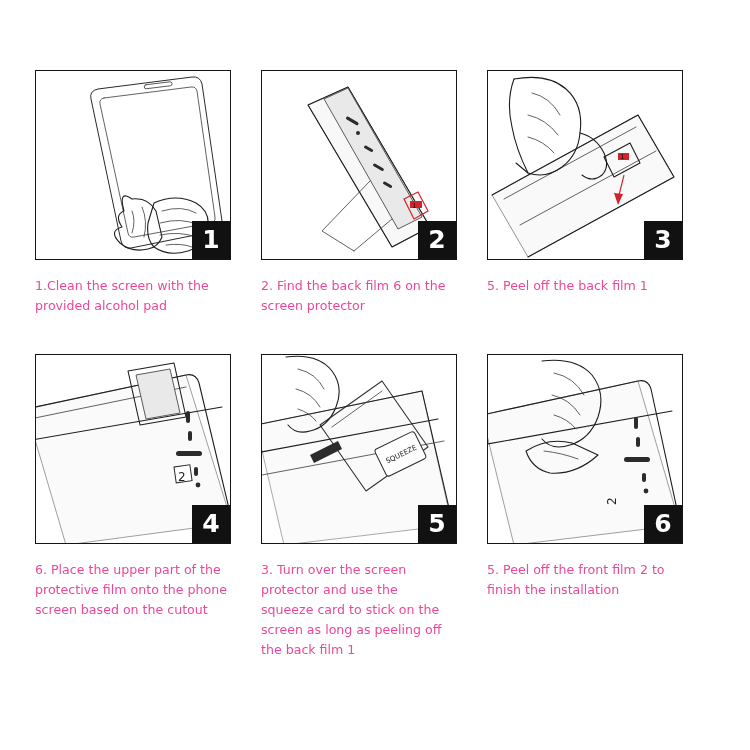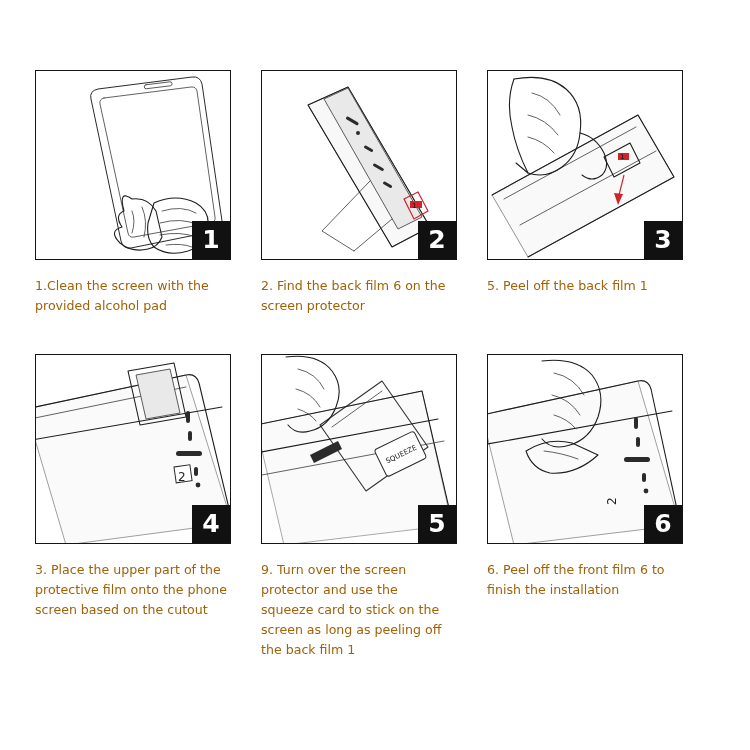--- a/index.html
+++ b/index.html
@@ -70,7 +70,7 @@
     width: 192px;
     font-size: 12.6px;
     line-height: 20px;
-    color: #a16207;
+    color: #ec4899;
     font-family: "DejaVu Sans", sans-serif;
   }
   .row-gap {

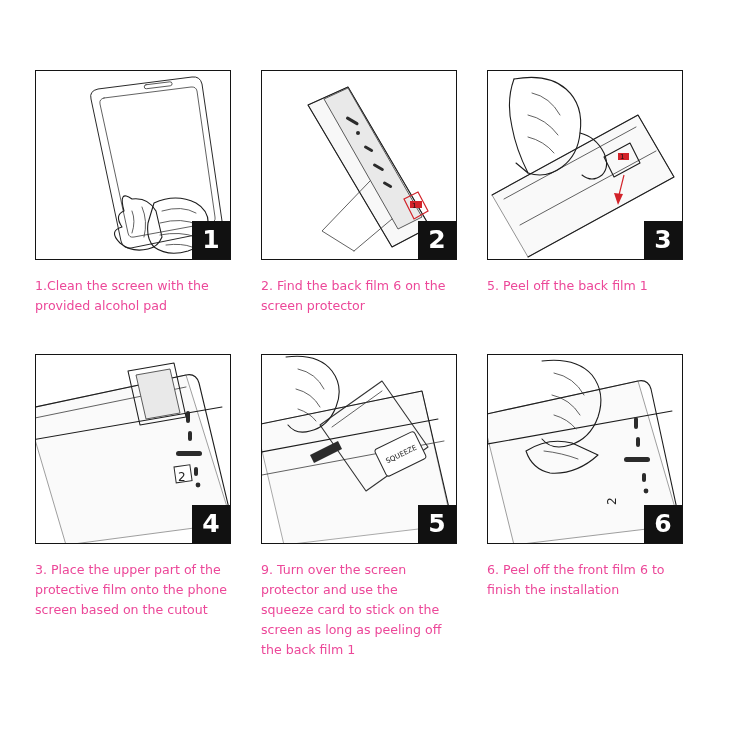--- a/index.html
+++ b/index.html
@@ -199,7 +199,7 @@
         </svg>
         <div class="badge">4</div>
       </div>
-      <div class="caption">3. Place the upper part of the protective film onto the phone screen based on the cutout</div>
+      <div class="caption">6. Place the upper part of the protective film onto the phone screen based on the cutout</div>
     </div>
 
     <div class="cell">

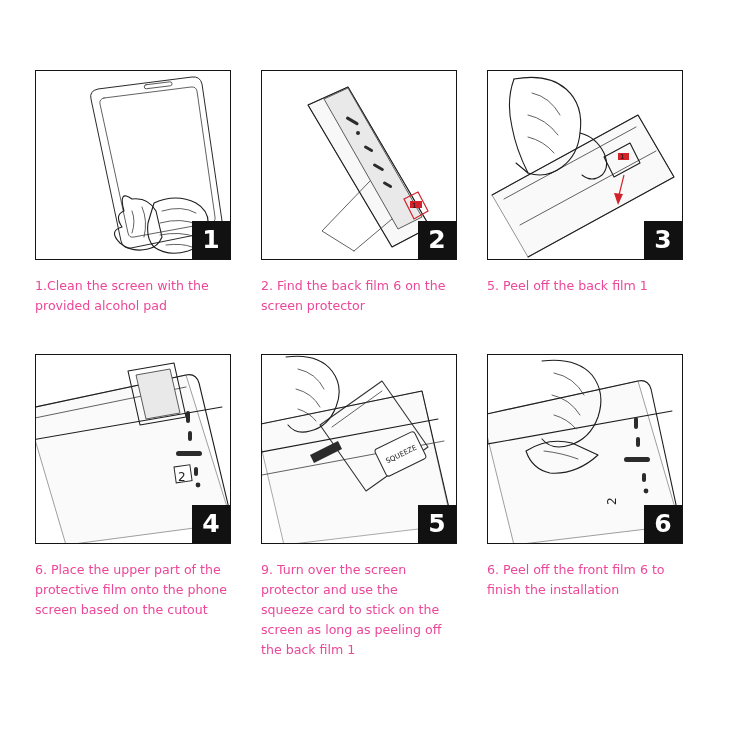--- a/index.html
+++ b/index.html
@@ -228,7 +228,7 @@
         </svg>
         <div class="badge">5</div>
       </div>
-      <div class="caption">9. Turn over the screen protector and use the squeeze card to stick on the screen as long as peeling off the back film 1</div>
+      <div class="caption">3. Turn over the screen protector and use the squeeze card to stick on the screen as long as peeling off the back film 1</div>
     </div>
 
     <div class="cell">

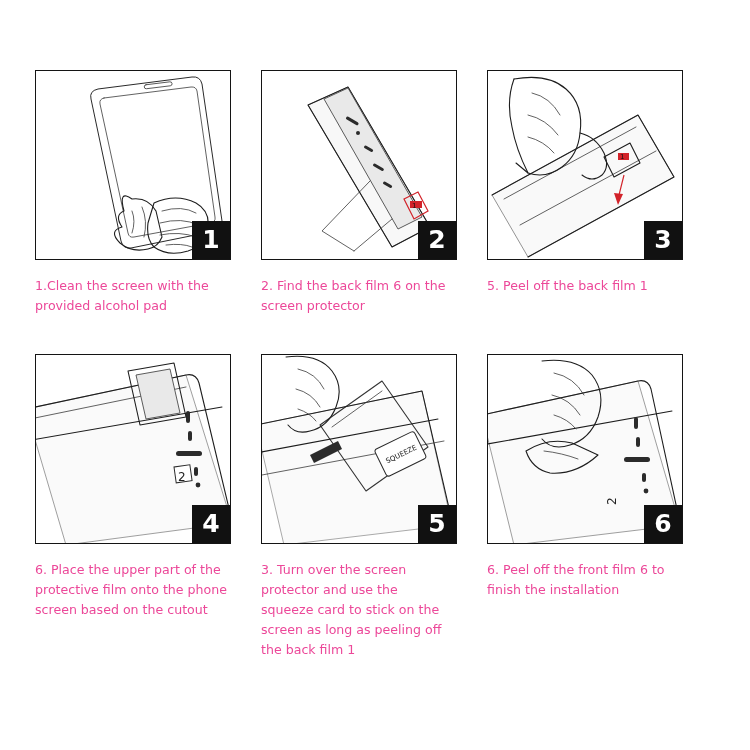--- a/index.html
+++ b/index.html
@@ -257,7 +257,7 @@
         </svg>
         <div class="badge">6</div>
       </div>
-      <div class="caption">6. Peel off the front film 6 to finish the installation</div>
+      <div class="caption">5. Peel off the front film 2 to finish the installation</div>
     </div>
 
   </div>

